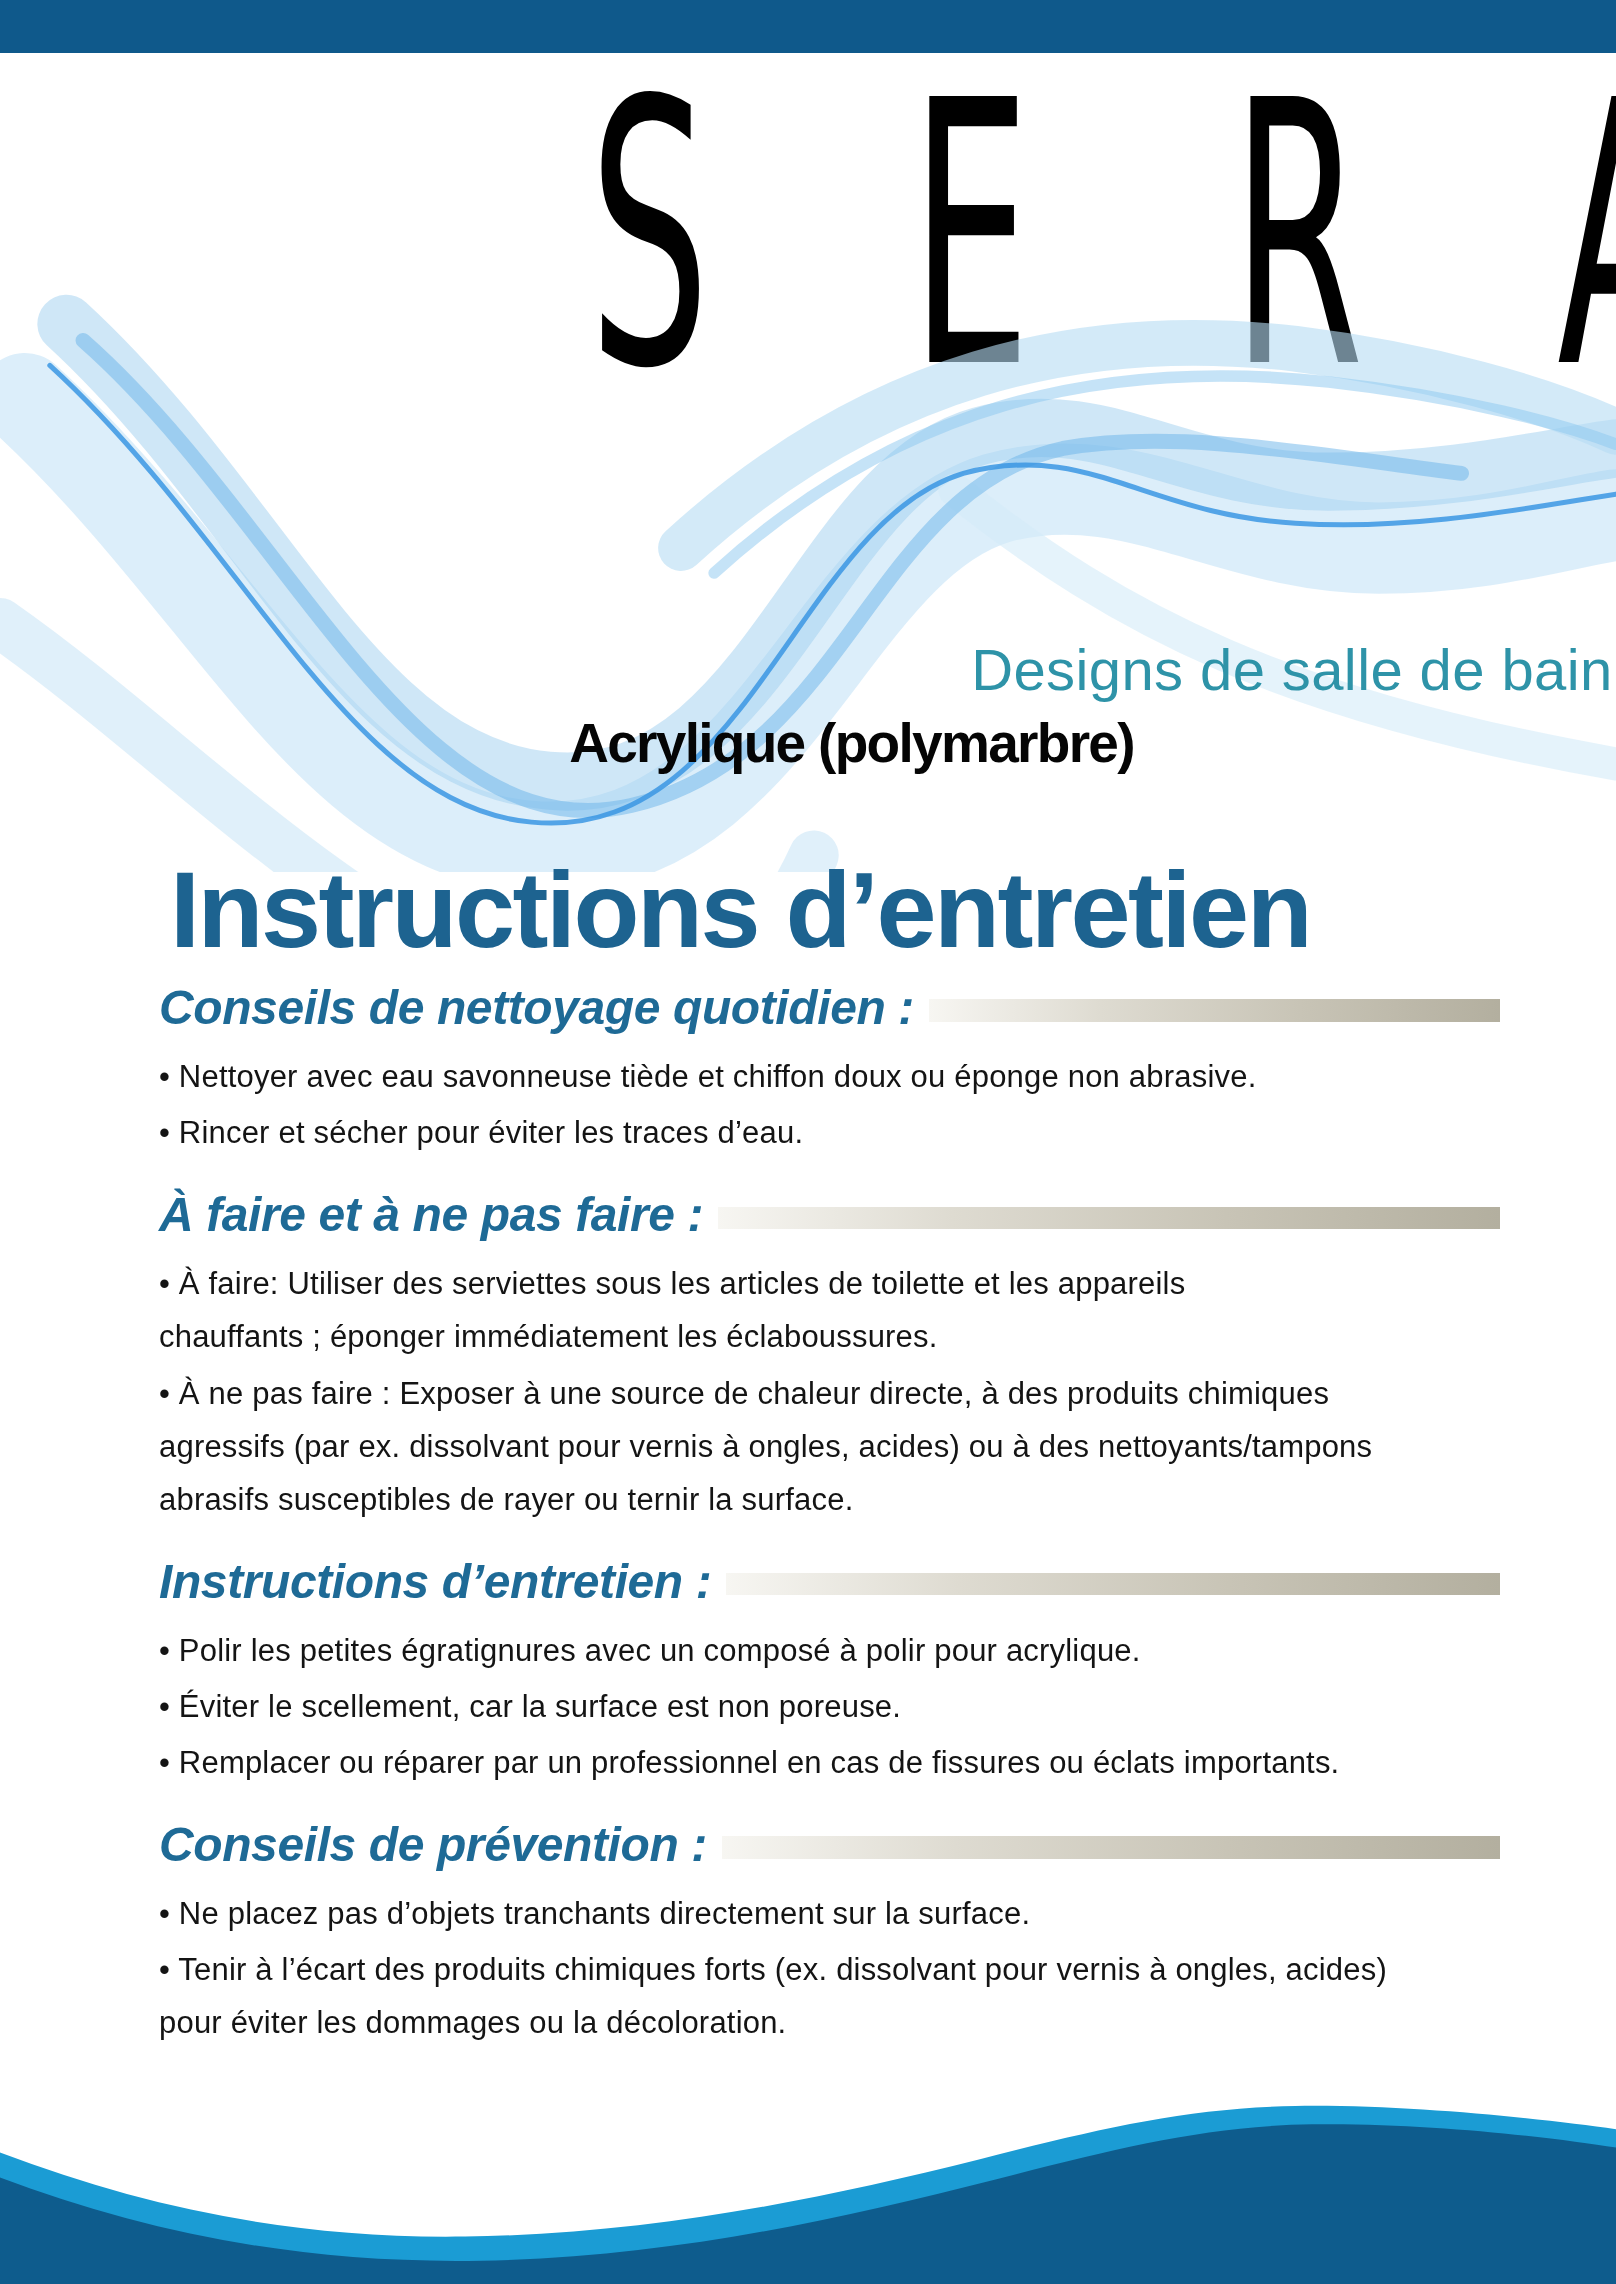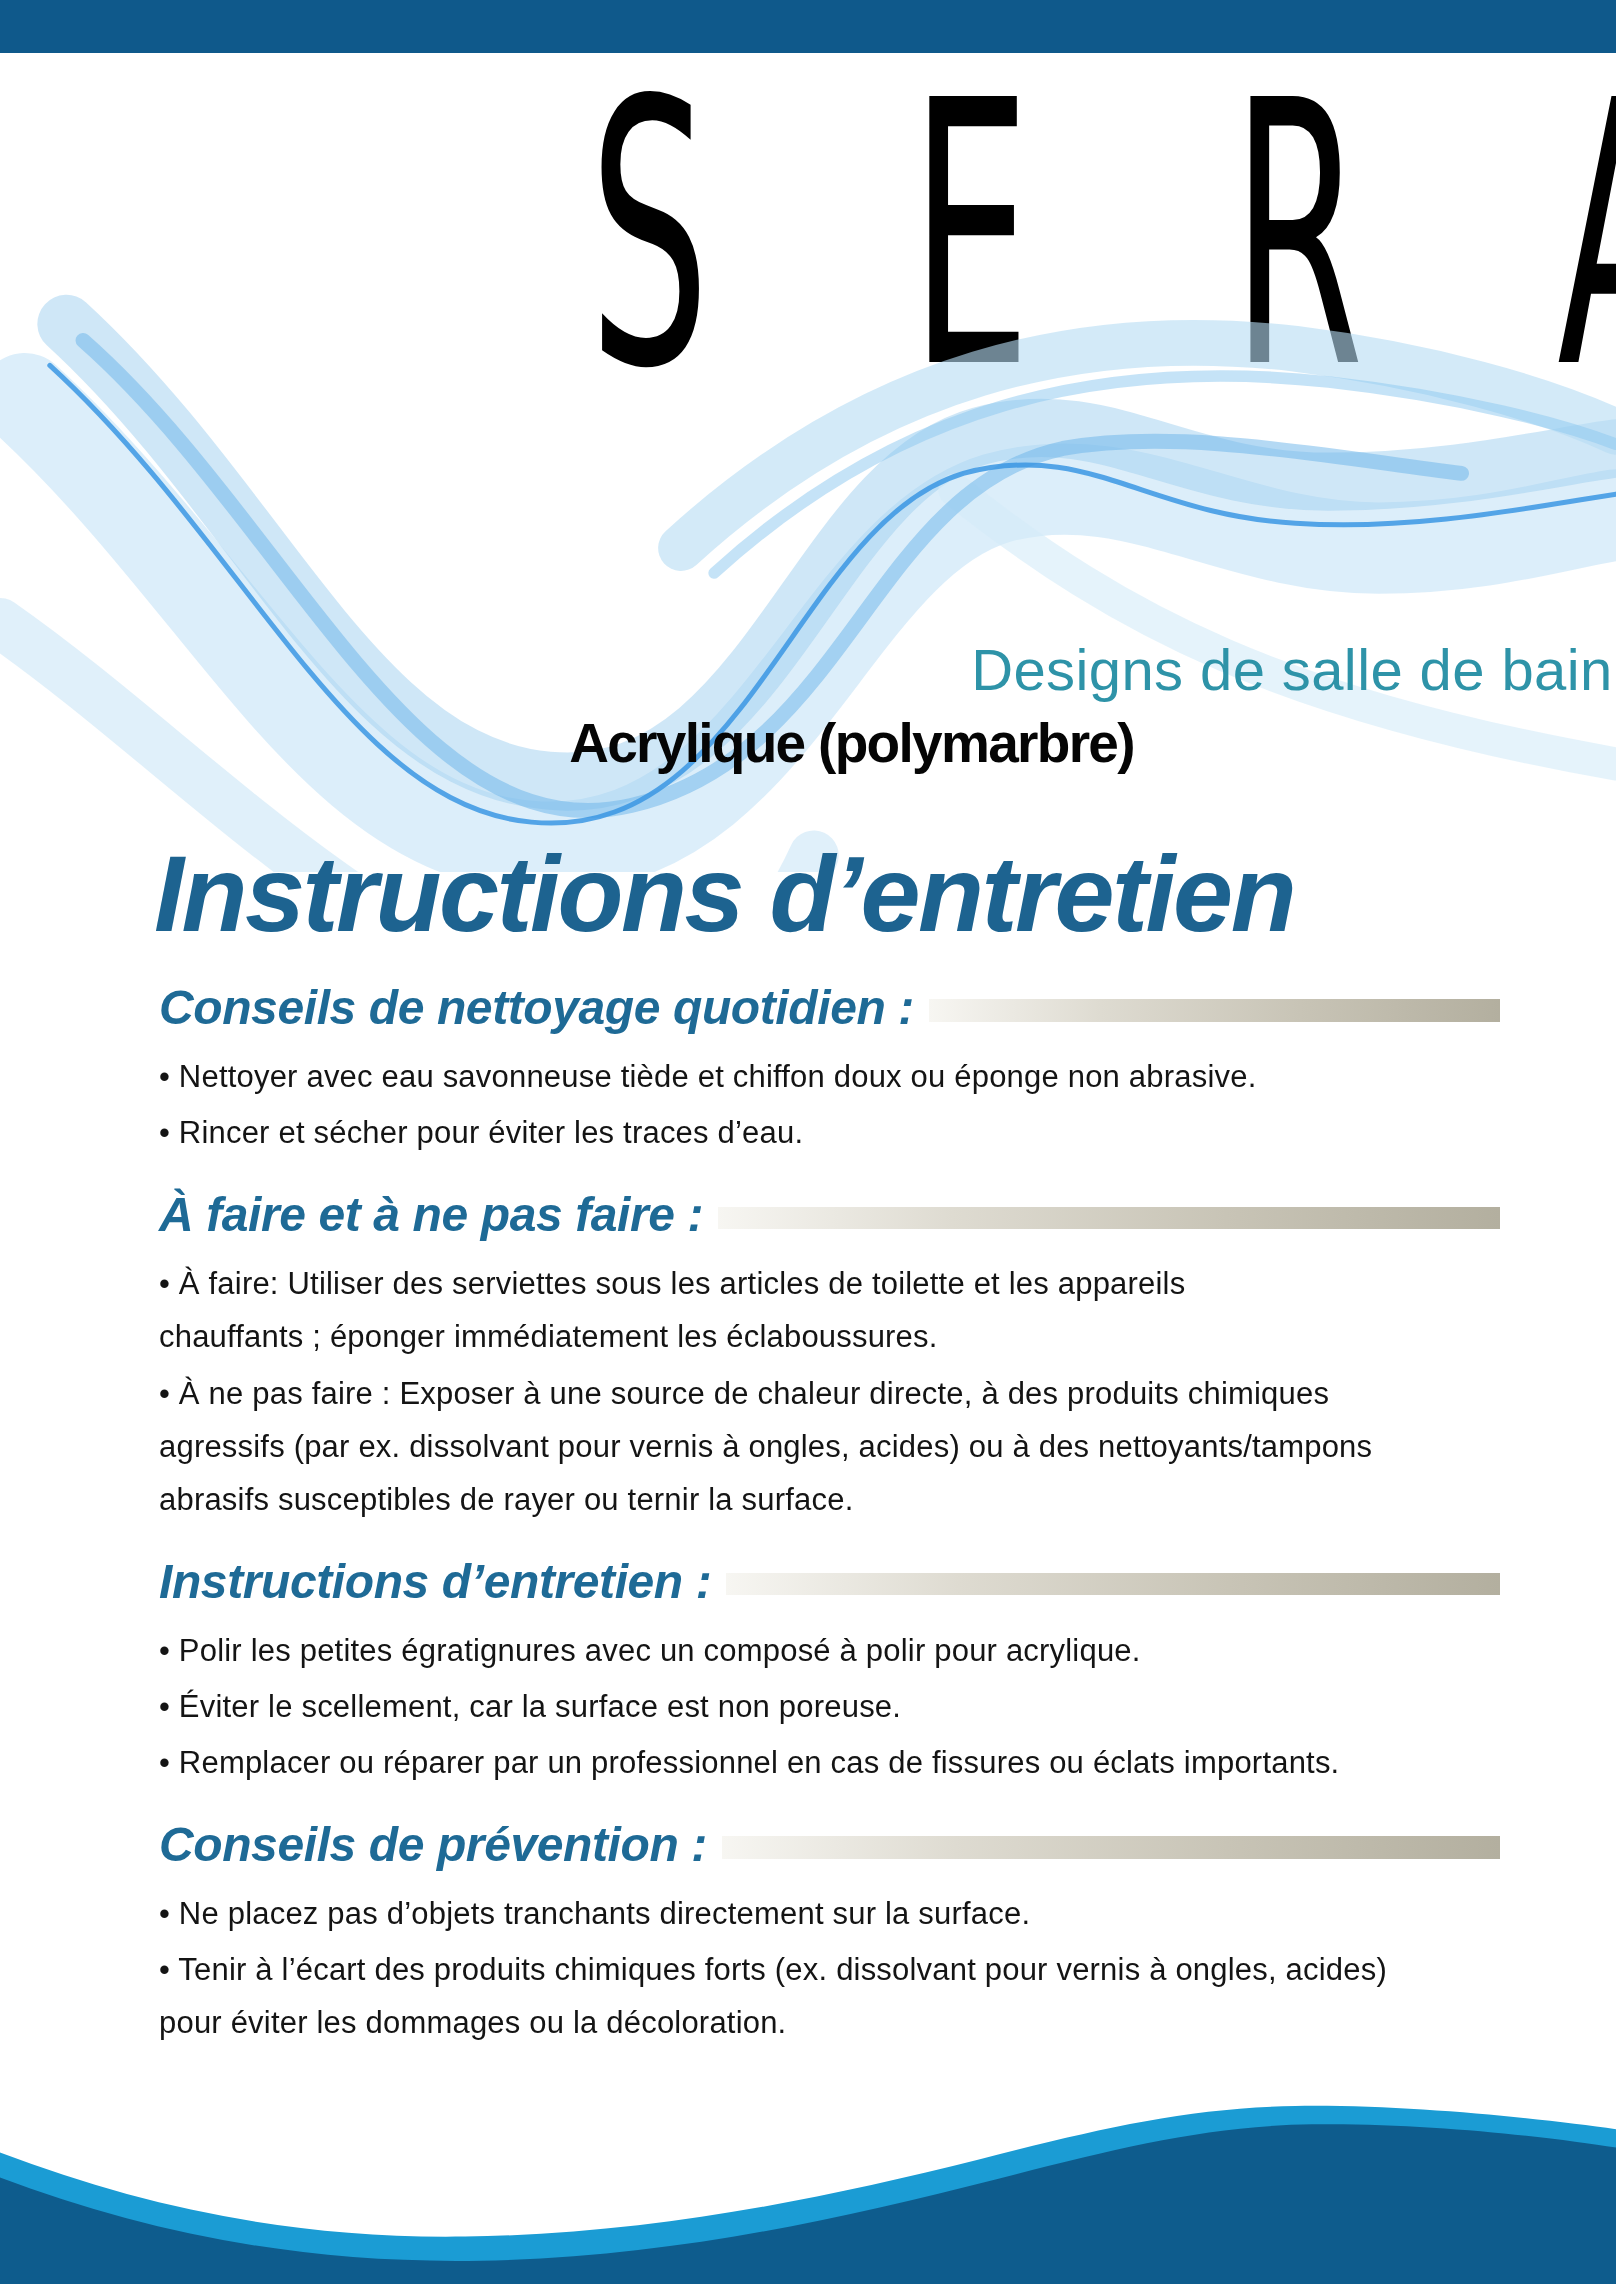--- a/index.html
+++ b/index.html
@@ -77,13 +77,12 @@
     position: absolute;
     top: 831px;
     left: 154px;
-    margin: 0;
+    margin: 16px;
     font-size: 108px;
     font-weight: bold;
     letter-spacing: -2.5px;
     color: var(--heading-blue, #1d6390);
     white-space: nowrap;
-    font-style: italic;
   }
 
   .sections {

